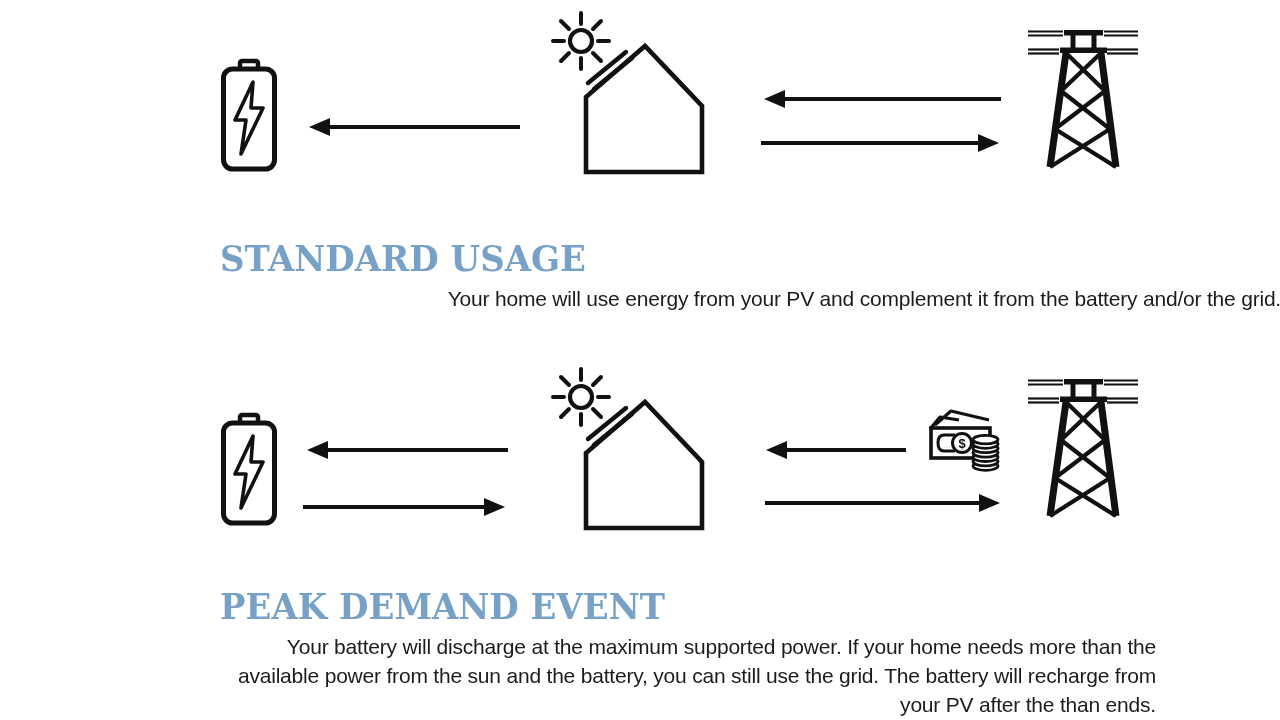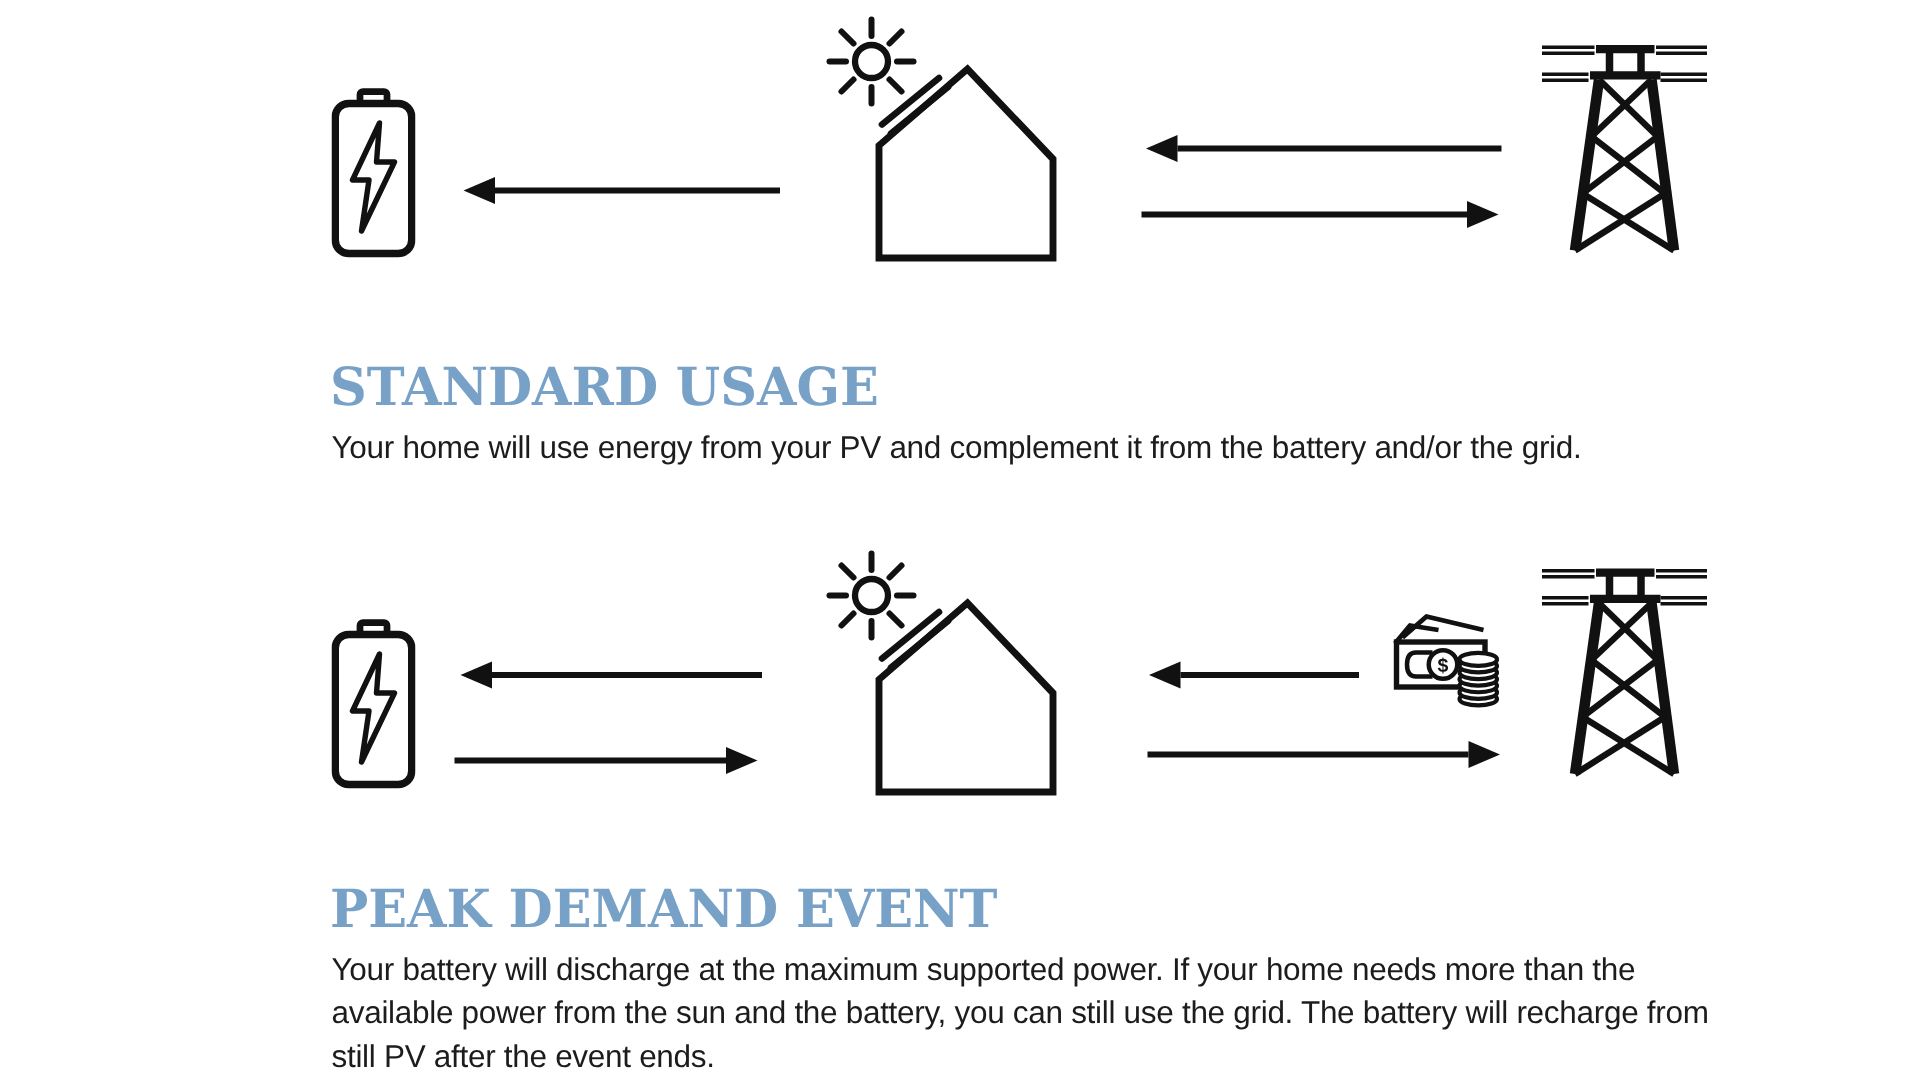--- a/index.html
+++ b/index.html
@@ -35,6 +35,7 @@
     line-height:29px;
     letter-spacing:-0.2px;
     color:var(--color-ink);
+    text-align:right;
   }
   .arrow{
     position:absolute;

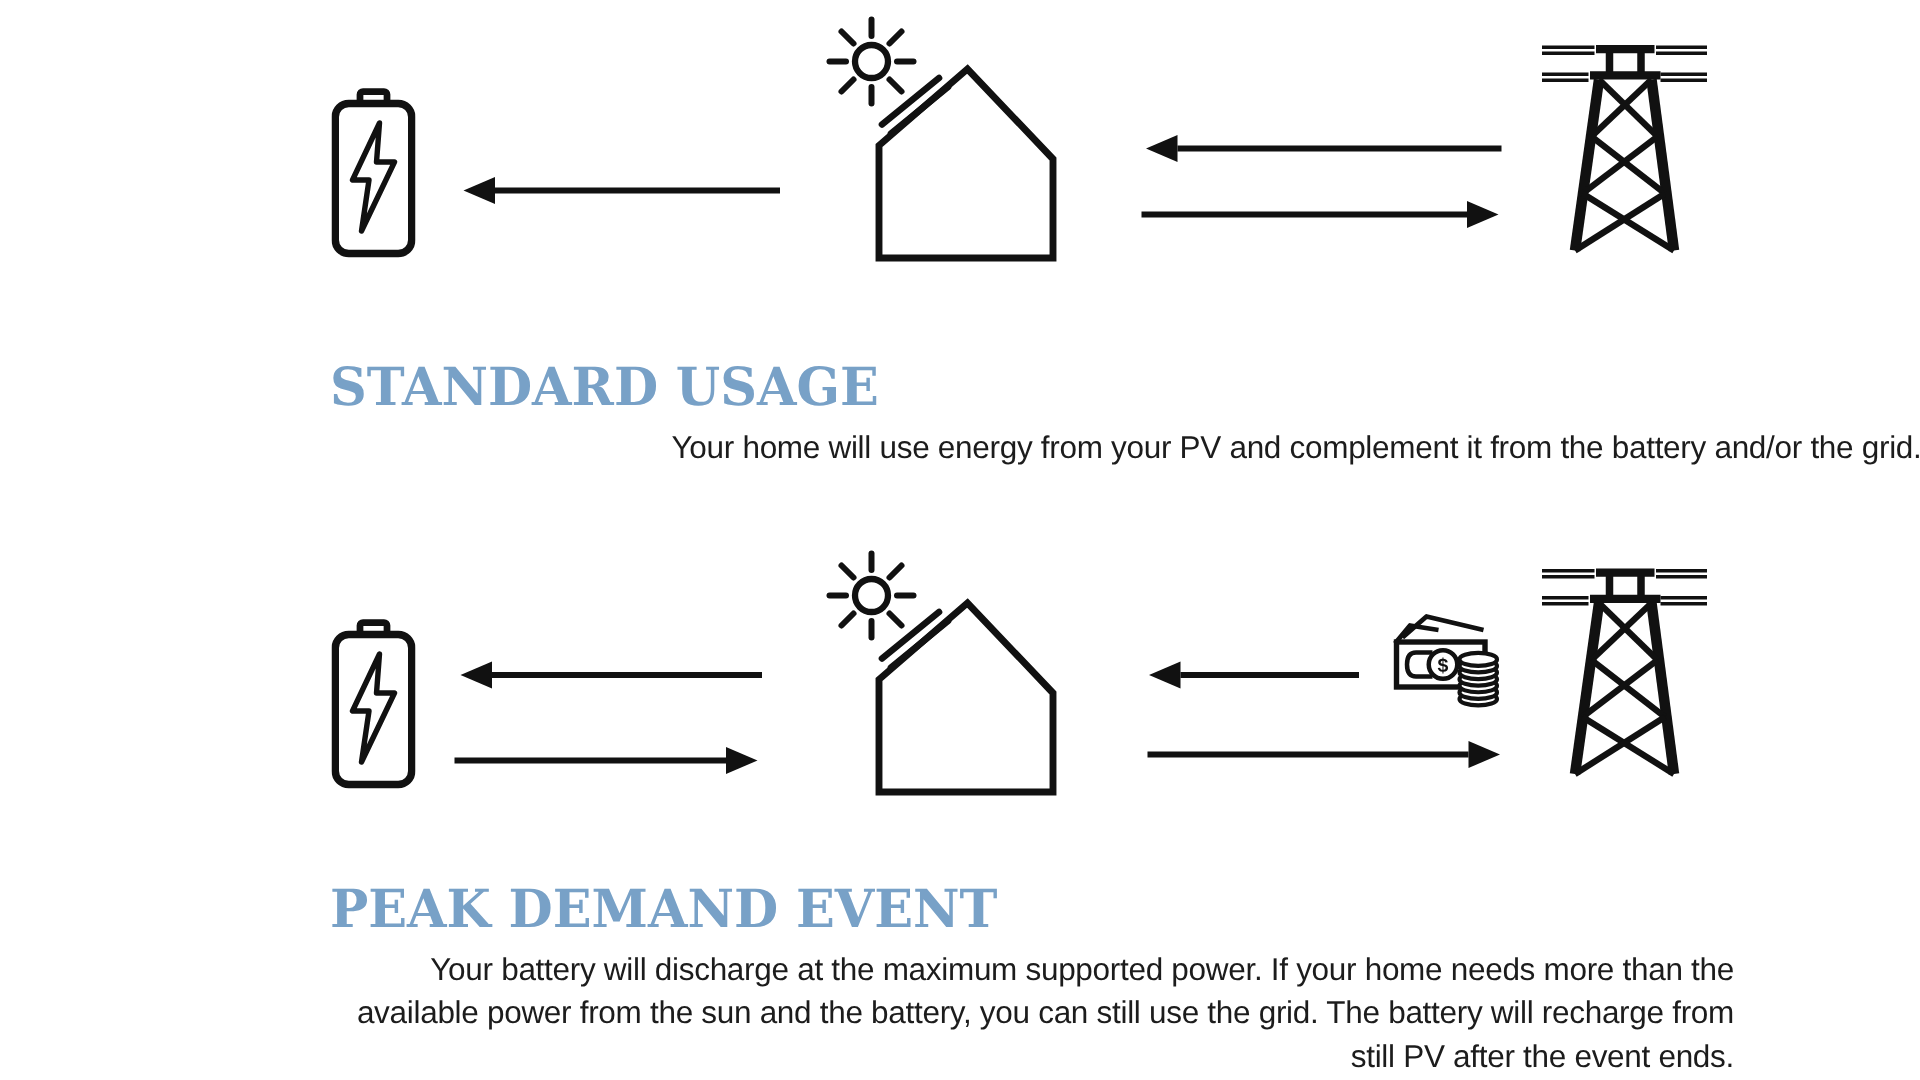--- a/index.html
+++ b/index.html
@@ -201,7 +201,7 @@
     <div class="arrow right" style="left:722px;top:501px;width:214px;"></div>
 
     <h2 class="heading" style="left:177px;top:560px;">PEAK DEMAND EVENT</h2>
-    <p class="para" style="left:178px;top:611px;width:935px;">Your battery will discharge at the maximum supported power. If your home needs more than the available power from the sun and the battery, you can still use the grid. The battery will recharge from still PV after the event ends.</p>
+    <p class="para" style="left:178px;top:611px;width:935px;">Your battery will discharge at the maximum supported power. If your home needs more than the available power from the sun and the battery, you can still use the grid. The battery will recharge from your PV after the than ends.</p>
   </section>
 
 </div>

